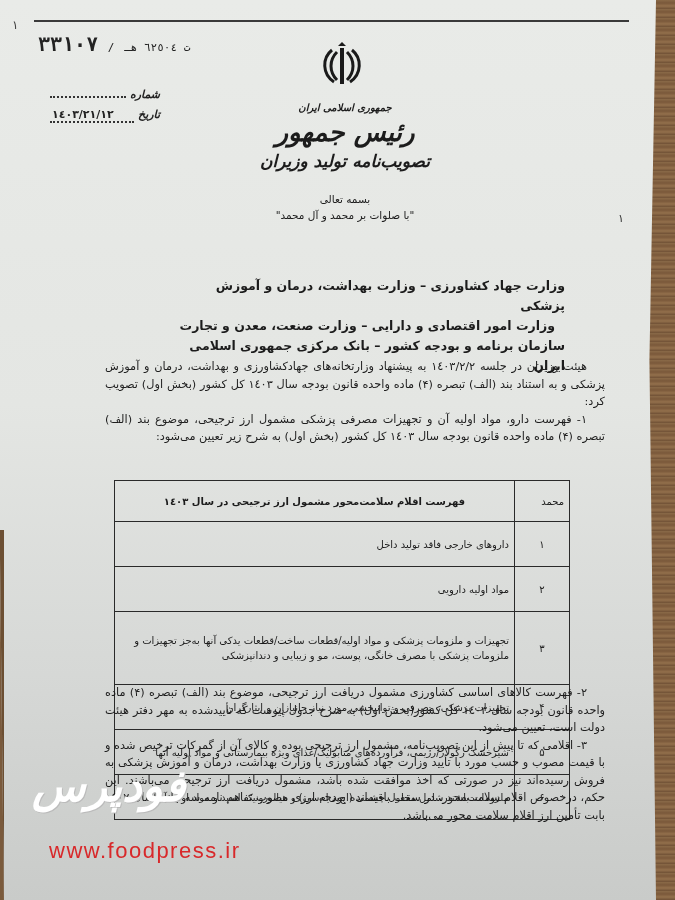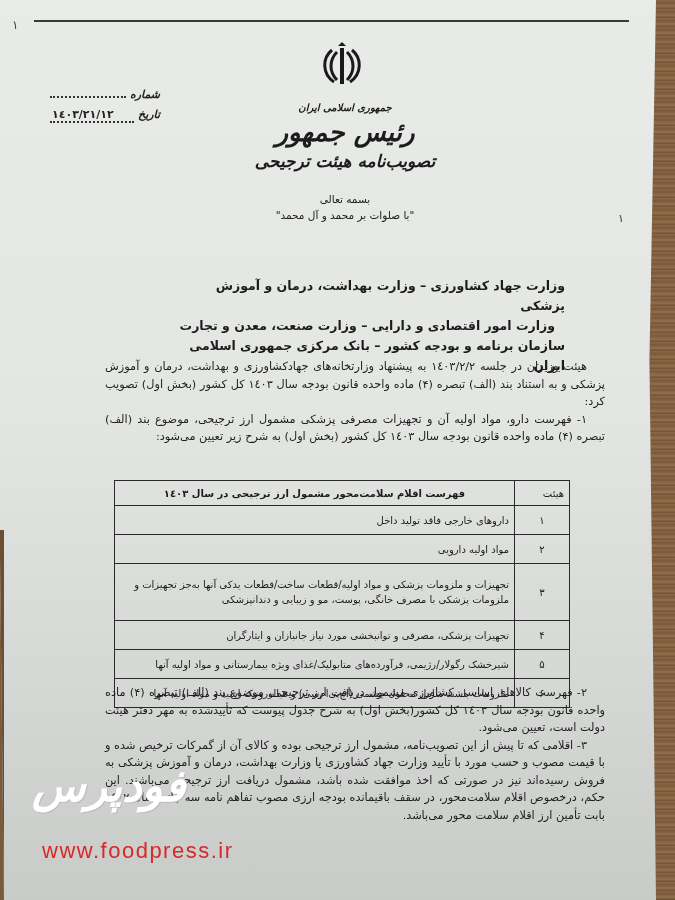--- a/index.html
+++ b/index.html
@@ -77,6 +77,11 @@
   <div class="top-mark">١</div>
   <div class="top-rule"></div>
 
+  <div class="ref-number">
+    <span class="small">ت ٦٢٥٠٤ هـ</span>
+    <span class="small">/</span>
+    <span class="big">٣٣١٠٧</span>
+  </div>
 
   <div class="meta-box">
     <div class="meta-row">

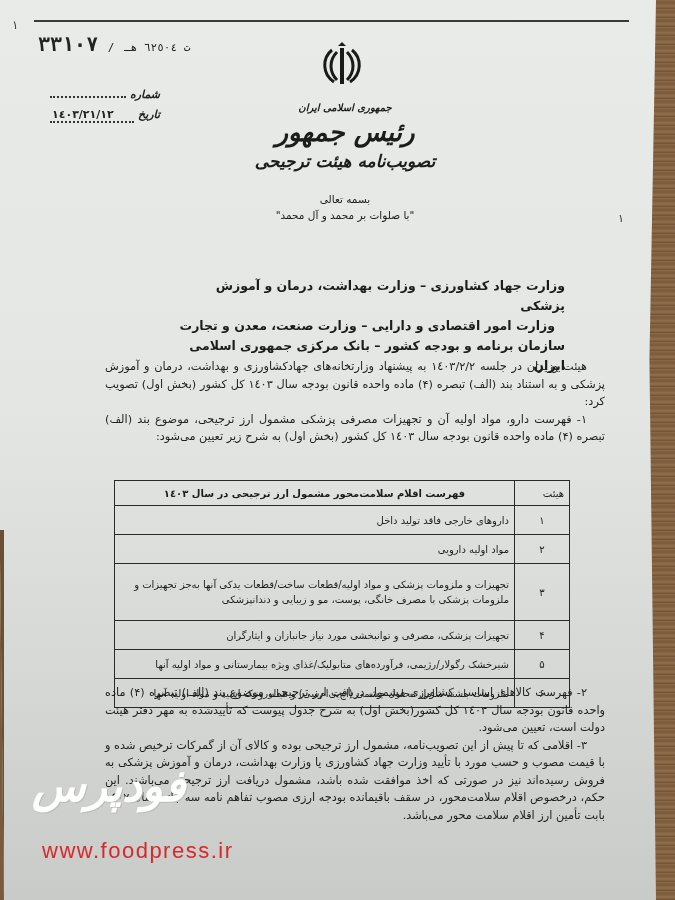--- a/index.html
+++ b/index.html
@@ -108,7 +108,7 @@
   <div class="header-block">
     <div class="country">جمهوری اسلامی ایران</div>
     <div class="president">رئیس جمهور</div>
-    <div class="cabinet">تصویب‌نامه هیئت ترجیحی</div>
+    <div class="cabinet">تصویب‌نامه تولید وزیران</div>
     <div class="bismillah">بسمه تعالی</div>
     <div class="salavat">"با صلوات بر محمد و آل محمد"</div>
   </div>

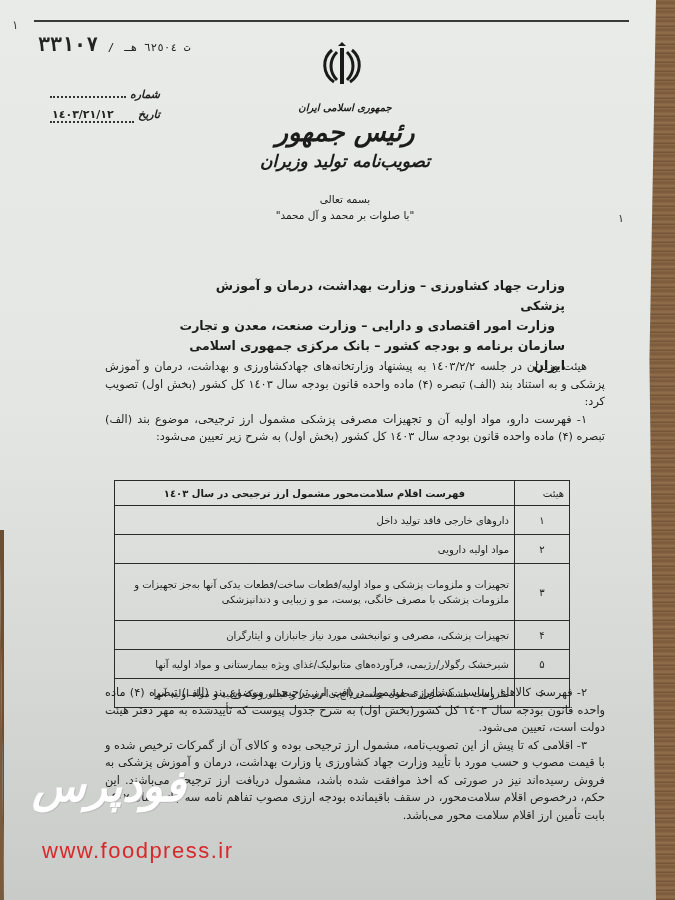--- a/index.html
+++ b/index.html
@@ -48,7 +48,7 @@
   .para1 p, .para2 p { margin: 0; text-indent: 18px; }
   .table-wrap { position: absolute; left: 114px; top: 480px; width: 456px; direction: rtl; }
   table.items { border-collapse: collapse; width: 100%; font-size: 10px; color: #1c1c1c; }
-  table.items td, table.items th { border: 1.5px solid #2a2a2a; padding: 3px 5px; vertical-align: middle; }
+  table.items td, table.items th { border: 1.5px solid #2a2a2a; padding: 11px 5px; vertical-align: middle; }
   table.items th { font-weight: bold; height: 18px; }
   table.items th.col-idx { width: 44px; text-align: right; font-weight: normal; }
   table.items td.idx { text-align: center; width: 44px; }

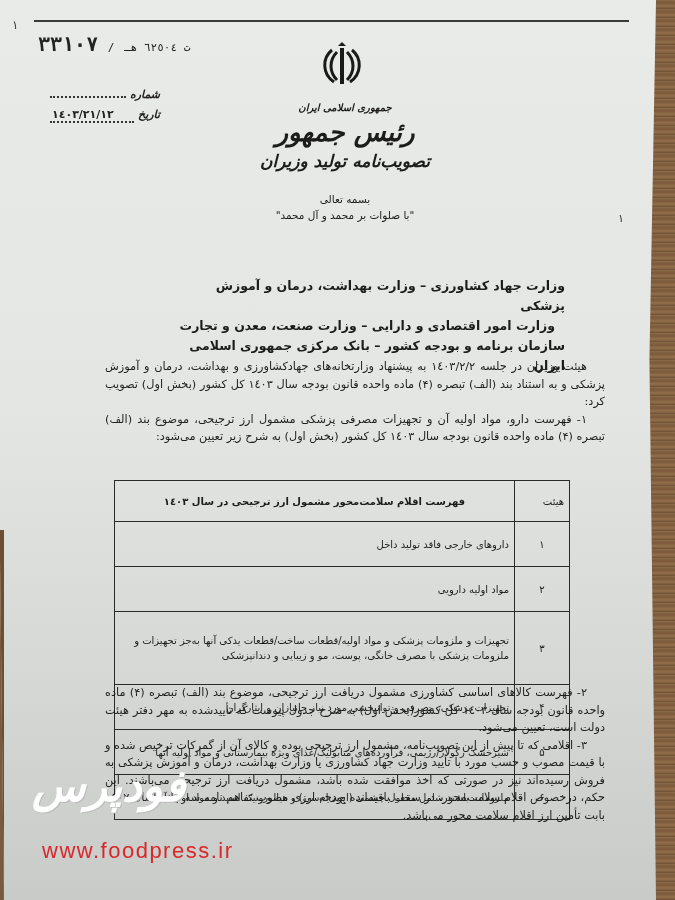--- a/index.html
+++ b/index.html
@@ -130,7 +130,7 @@
     <table class="items">
       <tbody>
           <tr>
-        <th class="col-idx">هیئت</th>
+        <th class="col-idx">محمد</th>
         <th>فهرست اقلام سلامت‌محور مشمول ارز ترجیحی در سال ١٤٠٣</th>
       </tr>
       <tr>

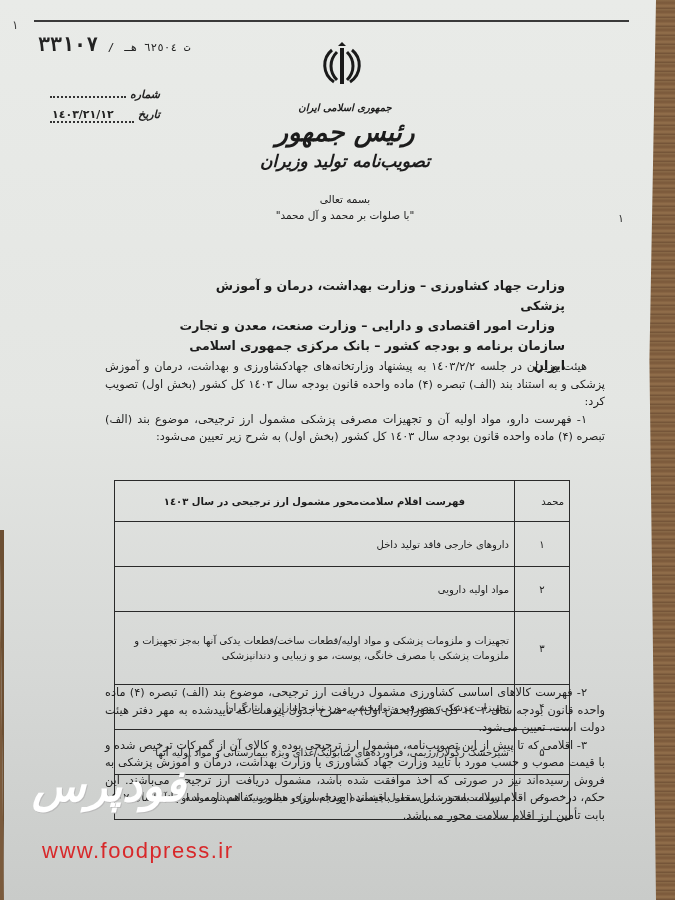--- a/index.html
+++ b/index.html
@@ -62,7 +62,7 @@
     text-shadow: 1px 1px 0 #bbb;
   }
   .watermark-url {
-    position: absolute; left: 42px; top: 838px; direction: ltr;
+    position: absolute; left: 49px; top: 838px; direction: ltr;
     font-family: "Liberation Sans", sans-serif; font-size: 22px; letter-spacing: 1.5px;
     color: #d8282a;
   }

